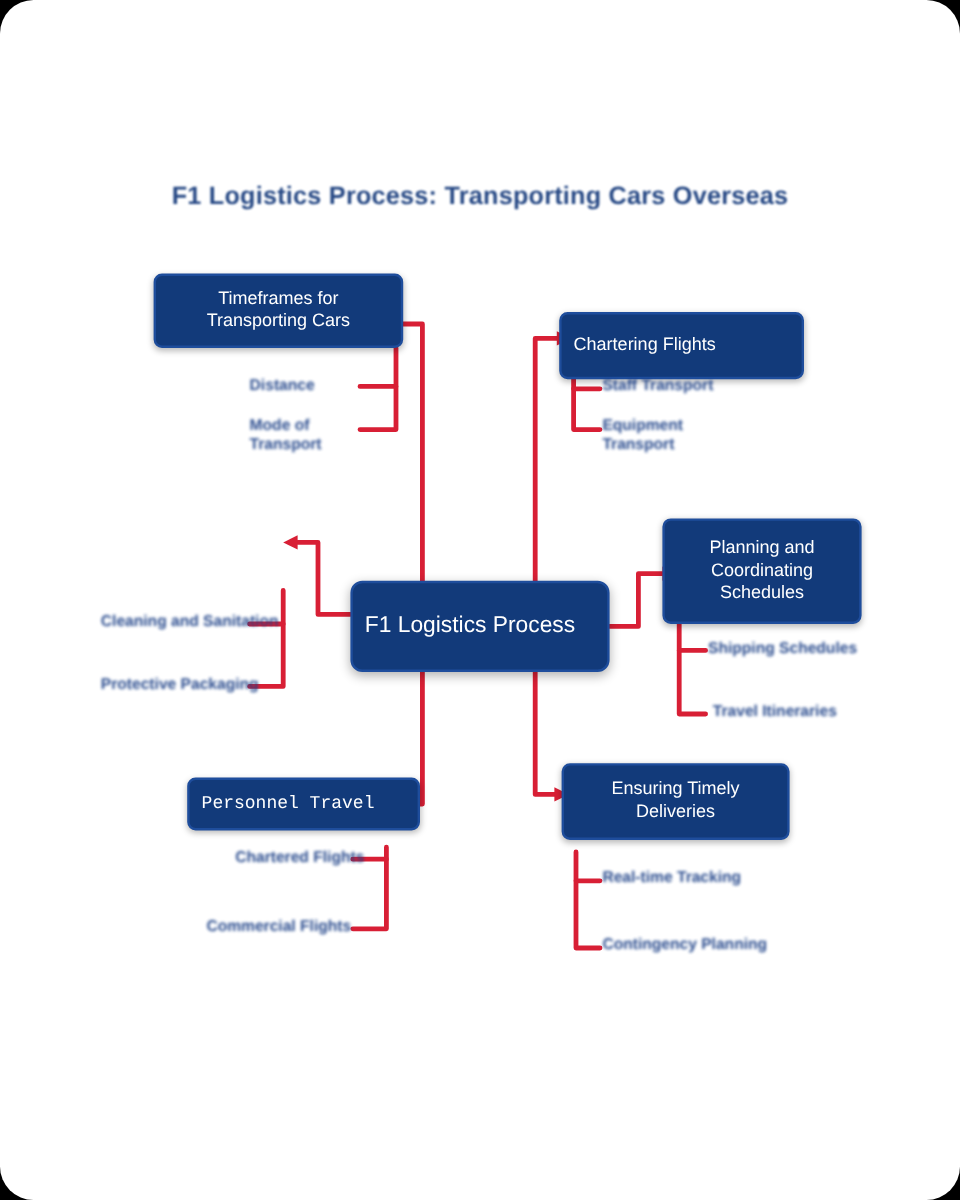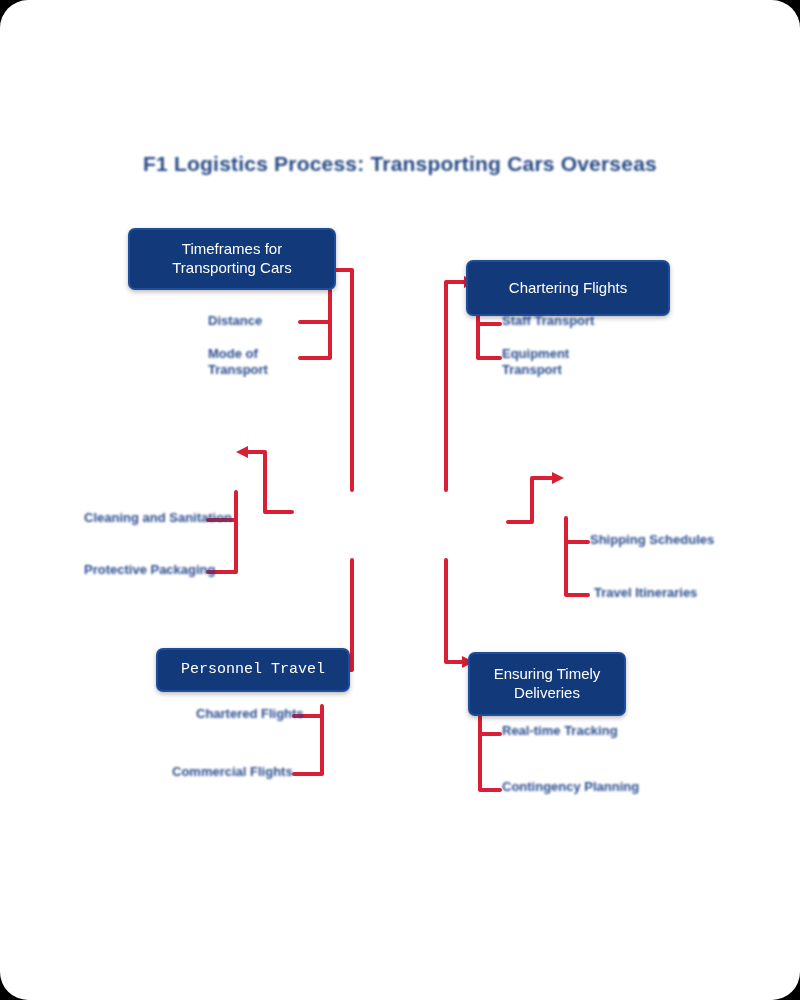--- a/index.html
+++ b/index.html
@@ -45,7 +45,6 @@
     border-radius: 7px;
     display: flex;
     align-items: center;
-    justify-content: center;
     text-align: center;
     font-size: 15px;
     line-height: 1.25;

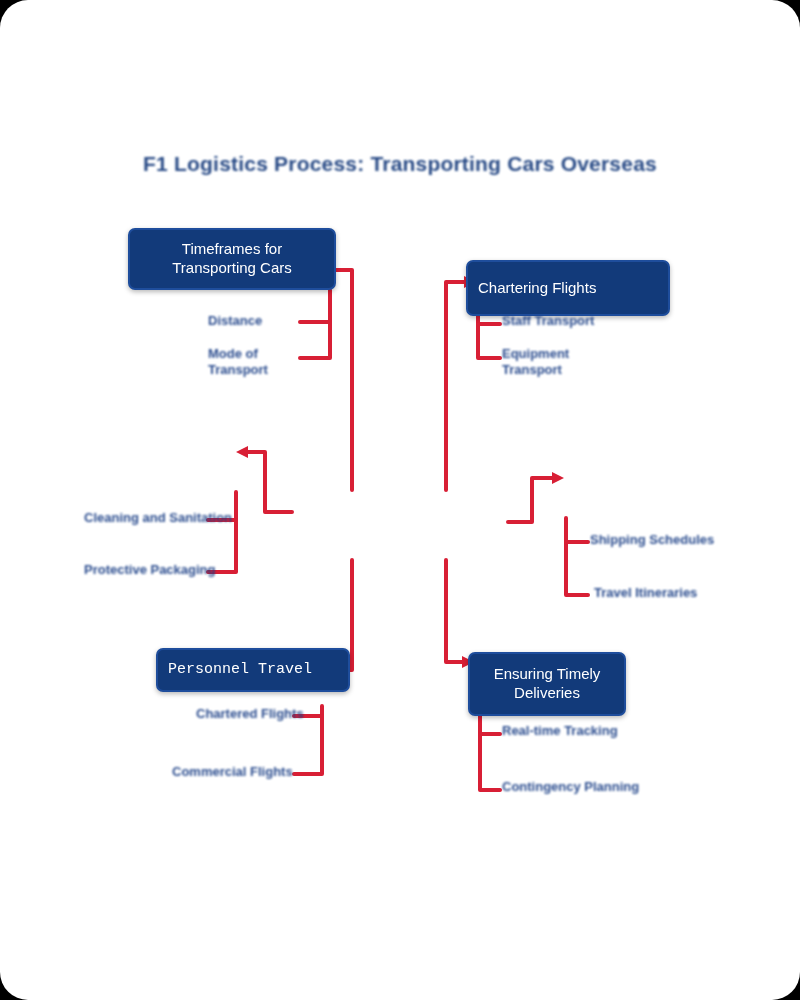--- a/index.html
+++ b/index.html
@@ -143,6 +143,9 @@
   <div class="sub left" style="left:84px; top:510px; width:150px;">Cleaning and Sanitation</div>
   <div class="sub left" style="left:84px; top:562px; width:140px;">Protective Packaging</div>
 
+  <div class="node" style="left:552px; top:432px; width:166px; height:88px;">
+    <span>Planning and Coordinating Schedules</span>
+  </div>
   <div class="sub right" style="left:590px; top:532px; width:130px;">Shipping Schedules</div>
   <div class="sub right" style="left:594px; top:585px; width:170px;">Travel Itineraries</div>
 

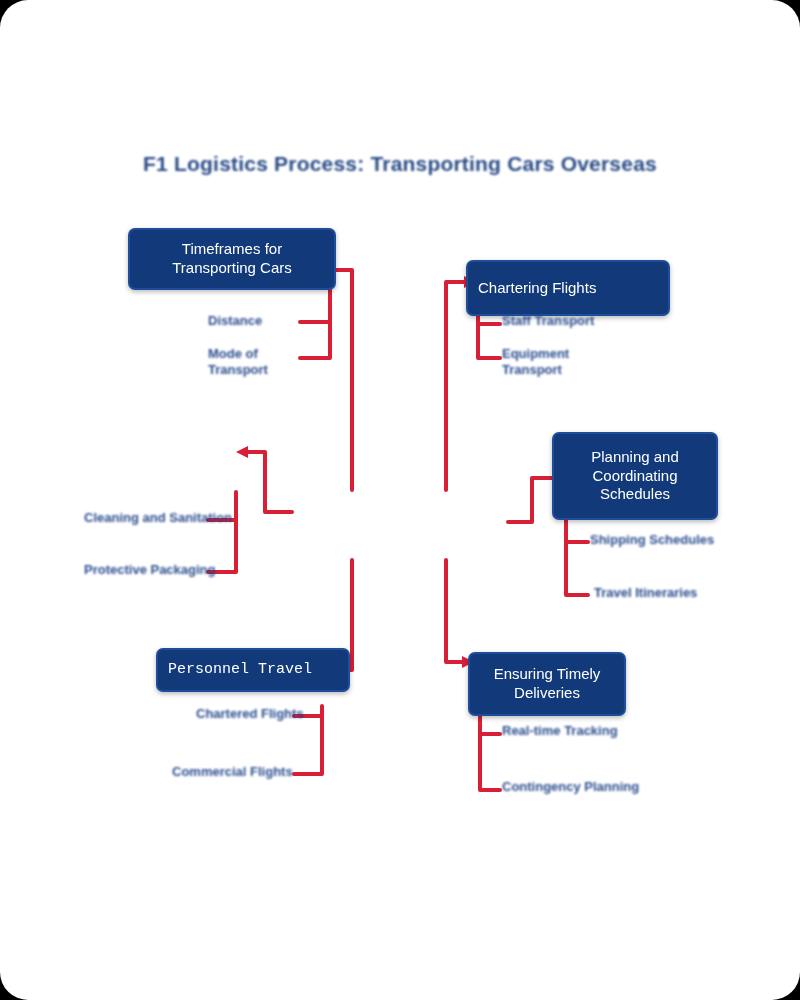--- a/index.html
+++ b/index.html
@@ -127,6 +127,9 @@
     </g>
   </svg>
 
+  <div class="node center" style="left:292px; top:484px; width:216px; height:76px;">
+    <span>F1 Logistics Process</span>
+  </div>
 
   <div class="node" style="left:128px; top:228px; width:208px; height:62px;">
     <span>Timeframes for Transporting Cars</span>

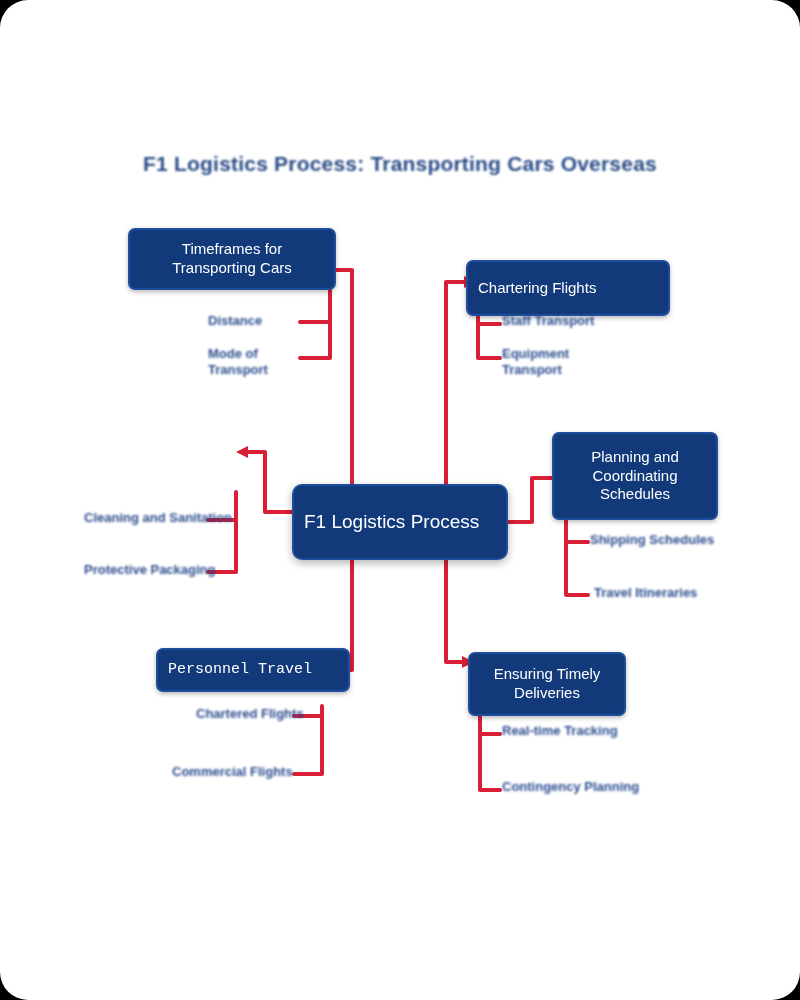--- a/index.html
+++ b/index.html
@@ -158,7 +158,7 @@
   <div class="sub left" style="left:196px; top:706px; width:120px;">Chartered Flights</div>
   <div class="sub left" style="left:172px; top:764px; width:130px;">Commercial Flights</div>
 
-  <div class="node" style="left:468px; top:652px; width:158px; height:64px;">
+  <div class="node" style="left:468px; top:636px; width:190px; height:64px;">
     <span>Ensuring Timely Deliveries</span>
   </div>
   <div class="sub right" style="left:502px; top:723px; width:130px;">Real-time Tracking</div>

